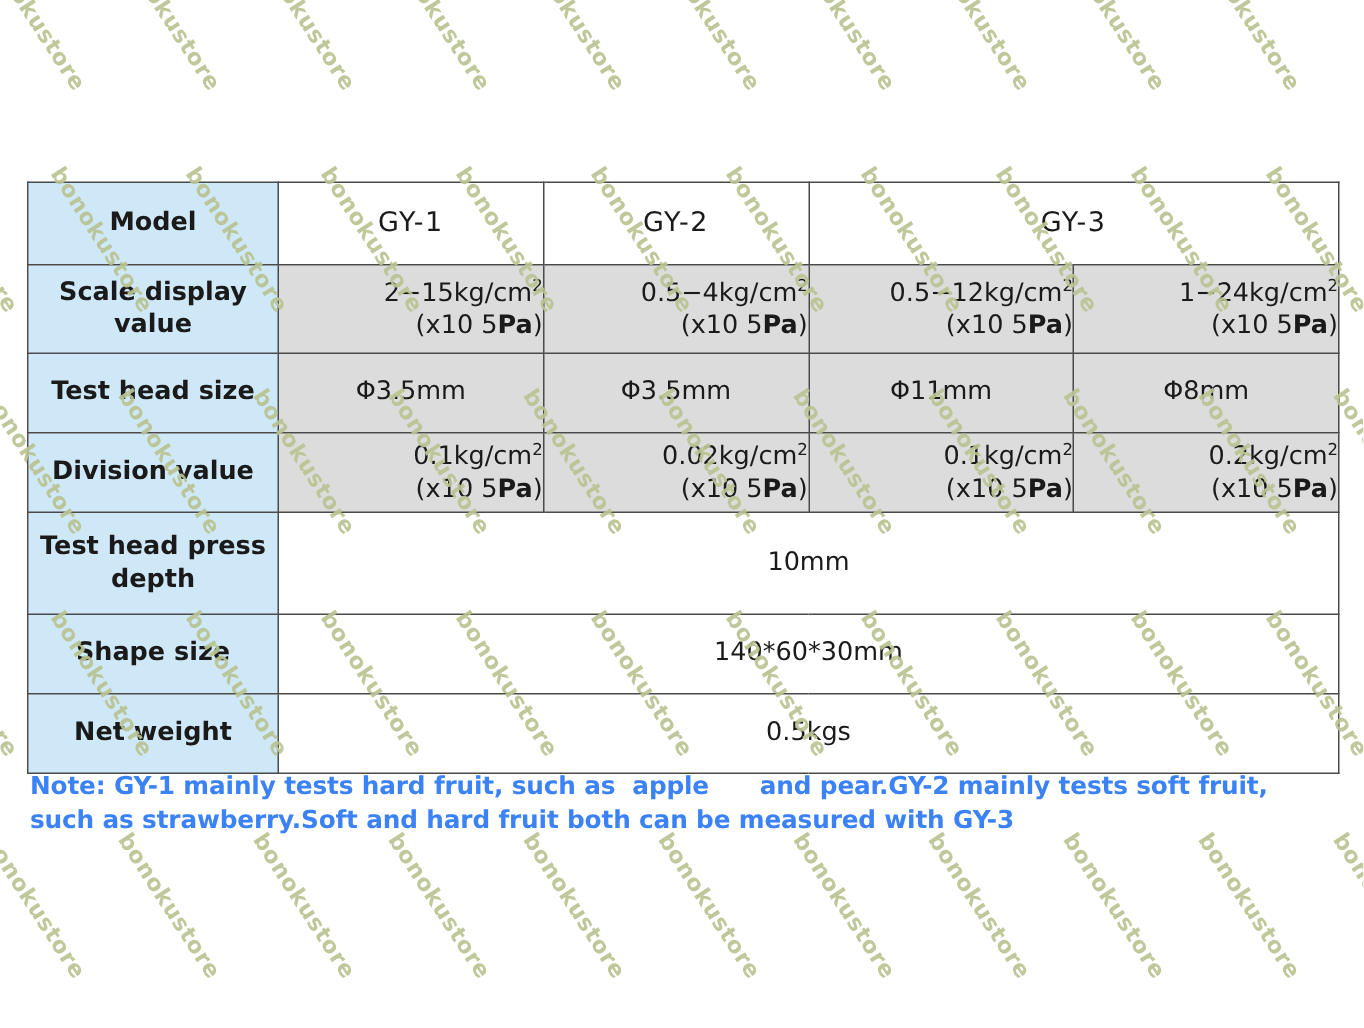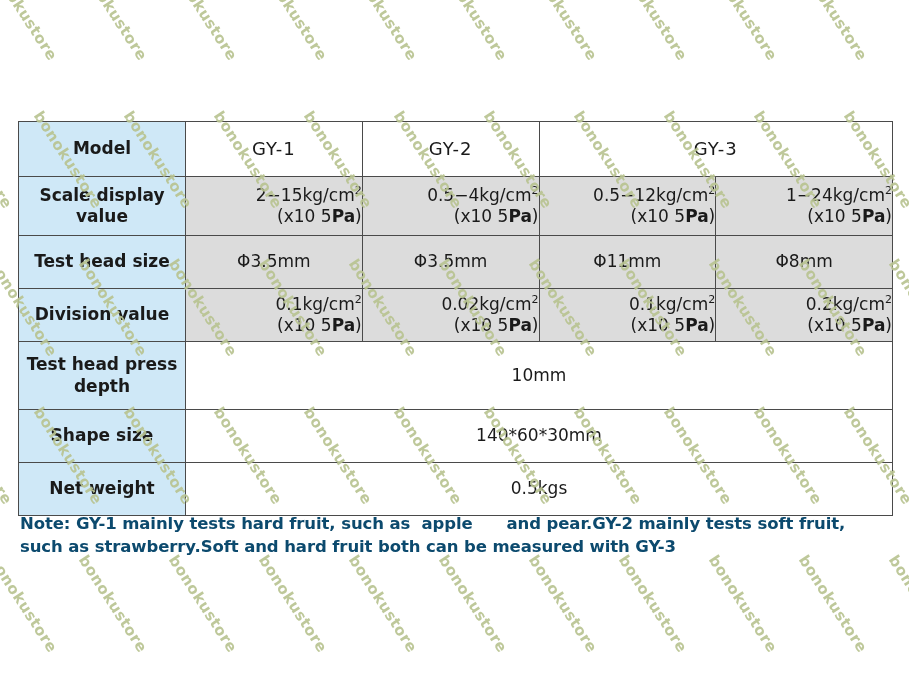--- a/index.html
+++ b/index.html
@@ -94,7 +94,7 @@
     left: 20px;
     top: 512px;
     width: 880px;
-    color: #0c4a6e;
+    color: #3b82f6;
     font-family: "DejaVu Sans", sans-serif;
     font-weight: 700;
     font-size: 16.5px;

